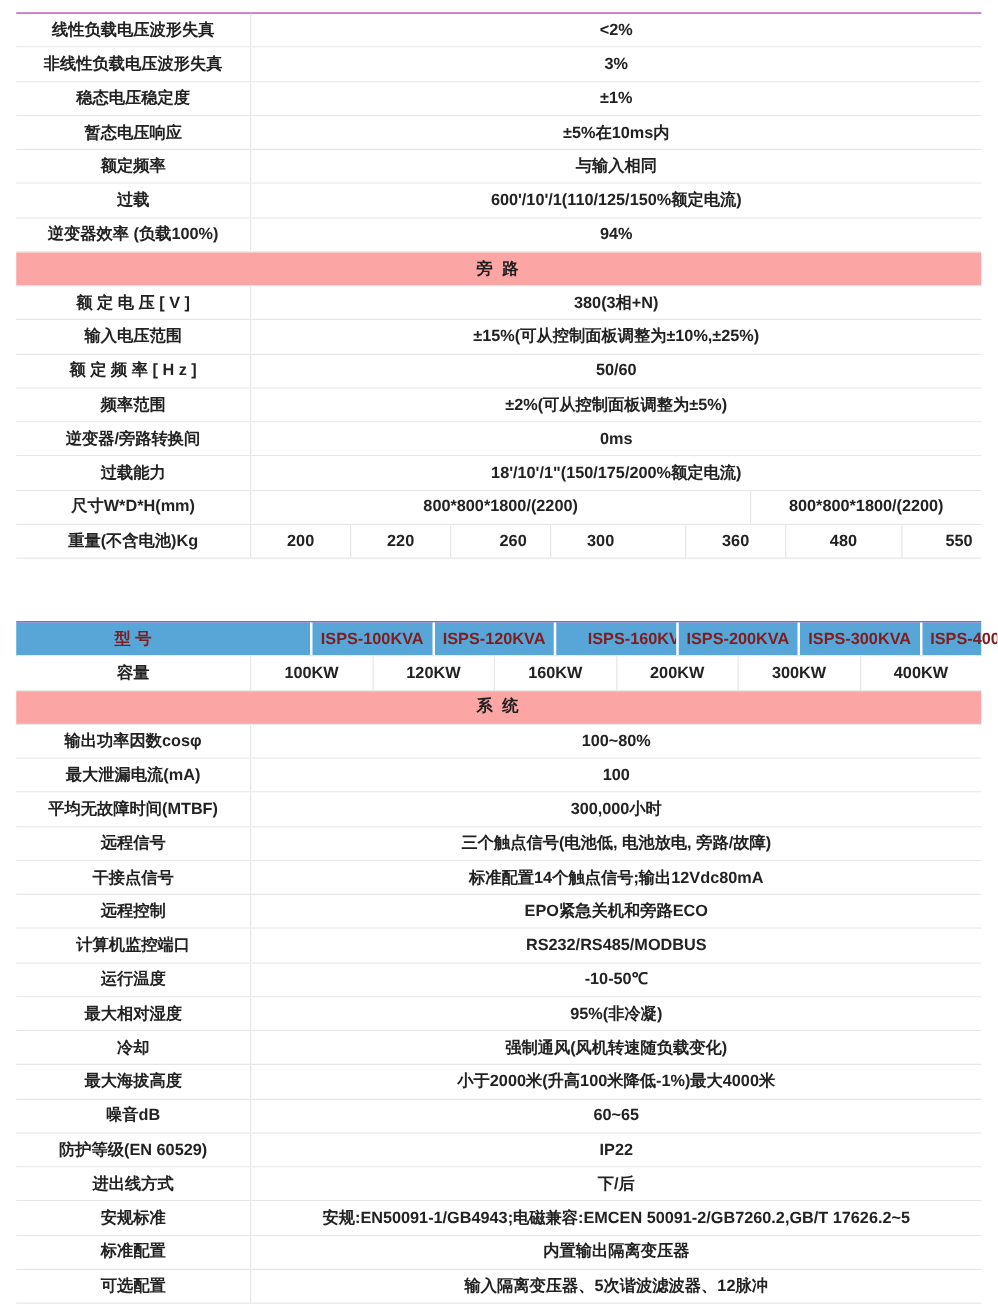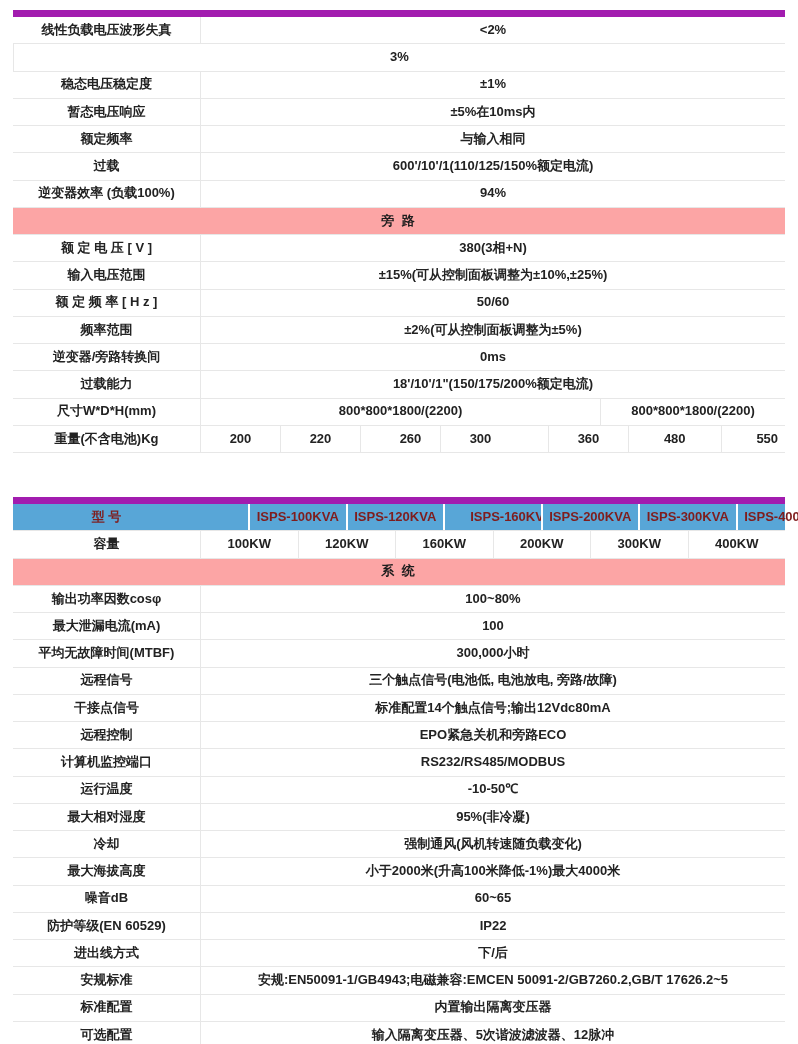--- a/index.html
+++ b/index.html
@@ -5,7 +5,7 @@
   html, body { margin:0; padding:0; background:#ffffff; }
   body { width:798px; height:1044px; font-family:"Liberation Sans", sans-serif; }
   .page { position:relative; width:798px; height:1044px; background:#ffffff; overflow:hidden; }
-  .tbl { position:absolute; left:13px; width:772px; border-top:7px solid #a21caf; }
+  .tbl { position:absolute; left:13px; width:772px; border-top:1px solid #a21caf; }
   #t1 { top:10px; }
   #t2 { top:497px; }
   .trow {

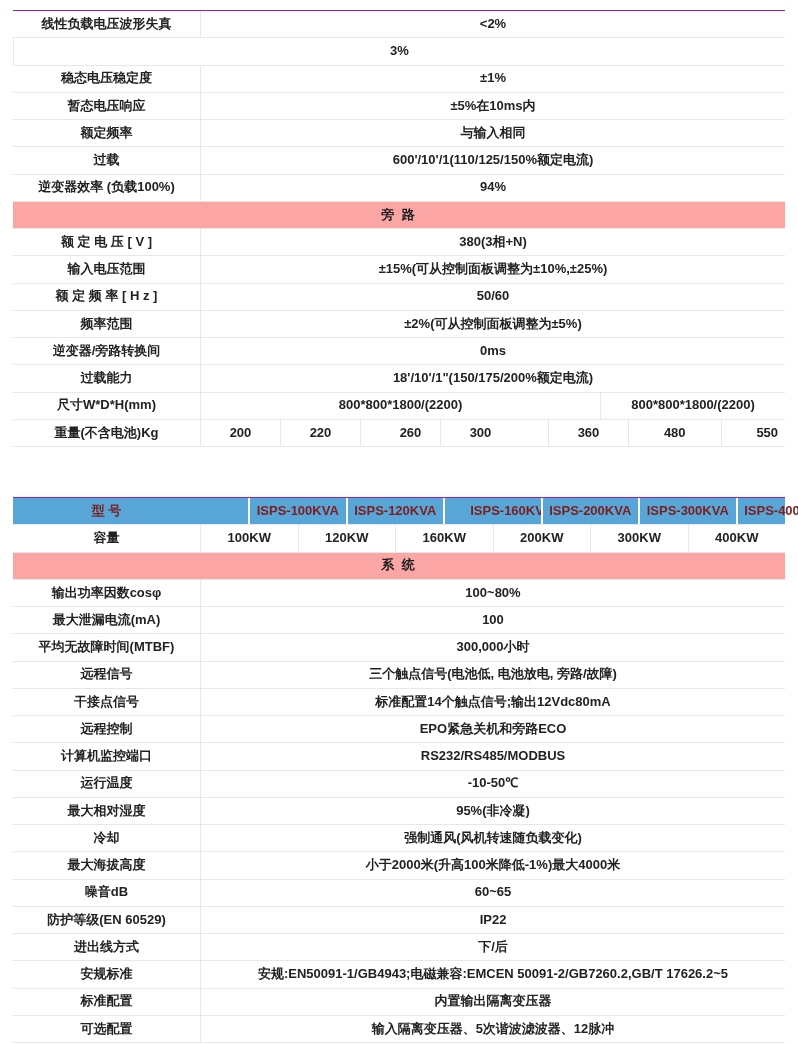--- a/index.html
+++ b/index.html
@@ -39,6 +39,7 @@
         <div class="cell val fullval">&lt;2%</div>
       </div>
       <div class="trow">
+        <div class="cell label">非线性负载电压波形失真</div>
         <div class="cell val fullval">3%</div>
       </div>
       <div class="trow">

